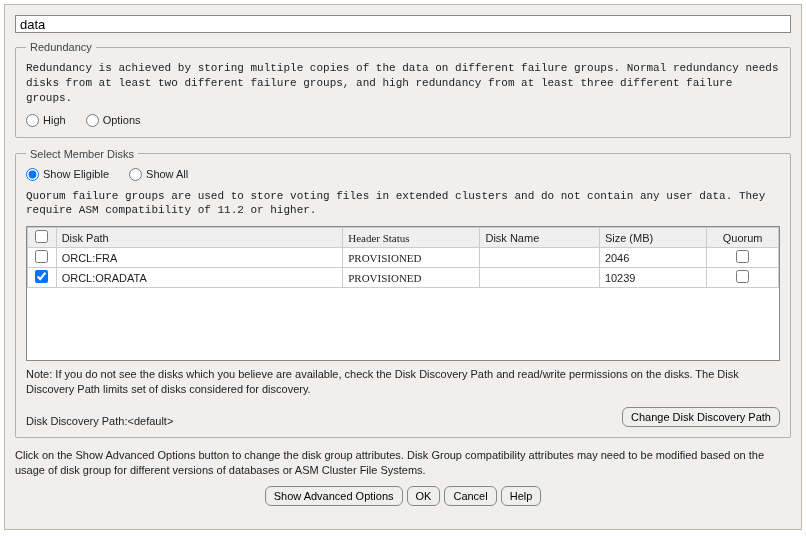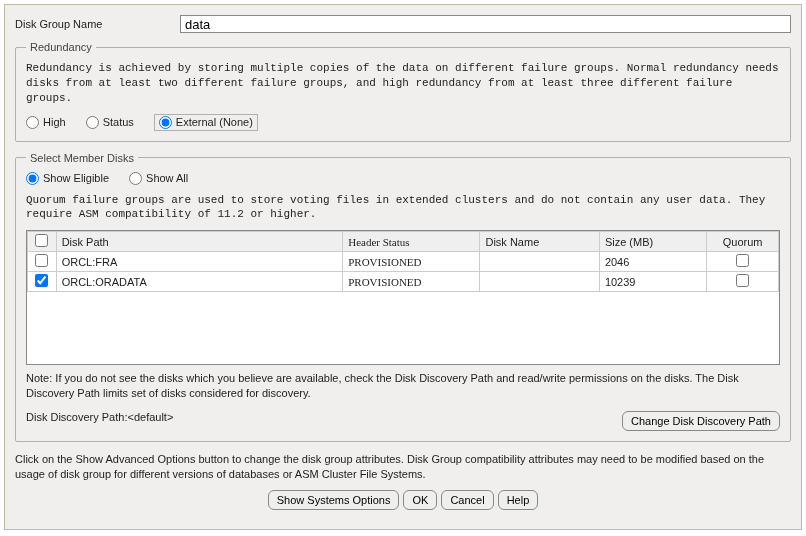--- a/index.html
+++ b/index.html
@@ -104,7 +104,6 @@
 <div class="main-border">
 
   <div class="row">
-    <span class="label">Disk Group Name</span>
     <input type="text" value="data" style="">
   </div>
 

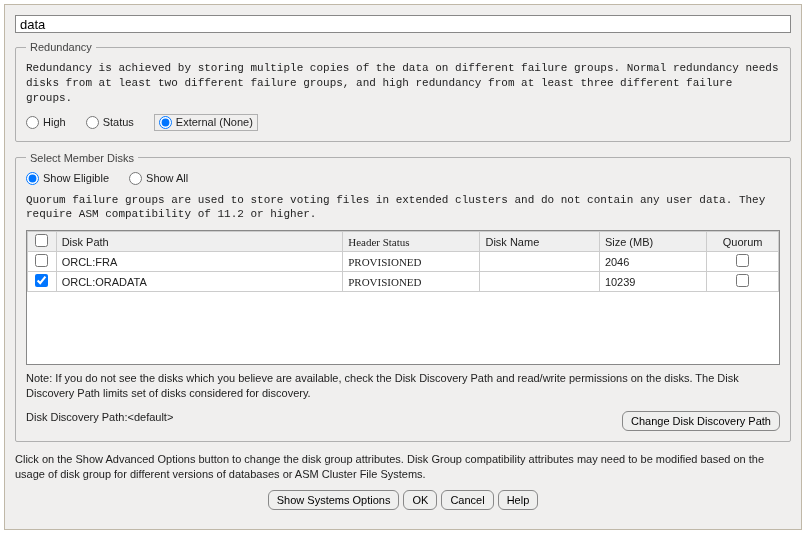--- a/index.html
+++ b/index.html
@@ -117,7 +117,7 @@
       </label>
       <label class="radio-label">
         <input type="radio" name="redundancy" style="">
-        <span>Status</span>
+        <span>Options</span>
       </label>
       <label class="radio-label selected-radio">
         <input type="radio" name="redundancy" checked="" style="">

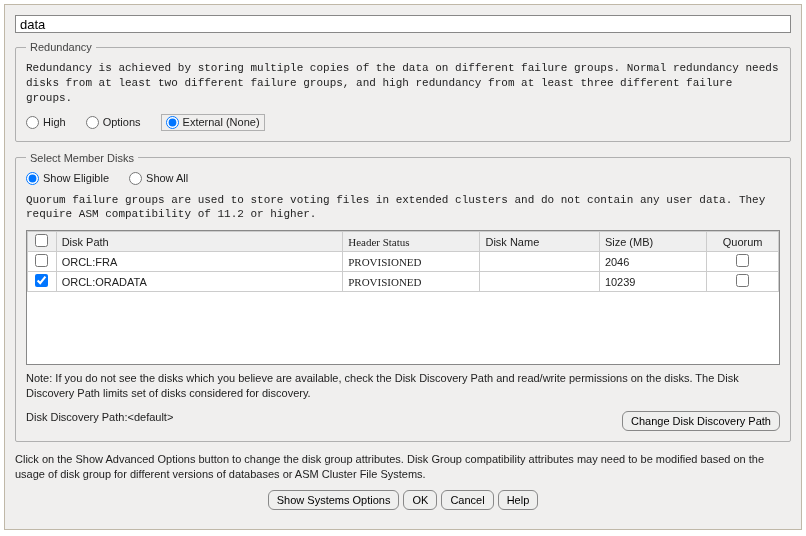--- a/index.html
+++ b/index.html
@@ -119,10 +119,6 @@
         <input type="radio" name="redundancy" style="">
         <span>Options</span>
       </label>
-      <label class="radio-label selected-radio">
-        <input type="radio" name="redundancy" checked="" style="">
-        <span>External (None)</span>
-      </label>
     </div>
   </fieldset>
 

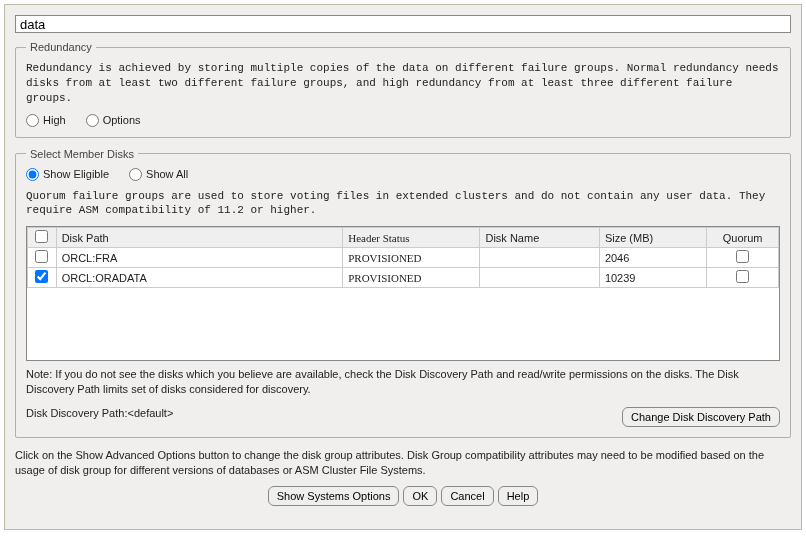--- a/index.html
+++ b/index.html
@@ -81,7 +81,7 @@
     .col-quorum { width: 60px; text-align: center; }
     td.col-quorum { text-align: center; }
     .note { margin: 2px 0 10px; line-height: 1.35; }
-    .path-row { display: flex; justify-content: space-between; align-items: flex-start; }
+    .path-row { display: flex; justify-content: space-between; align-items: flex-end; }
     button {
       background: #efefee;
       border: 1px solid #888;

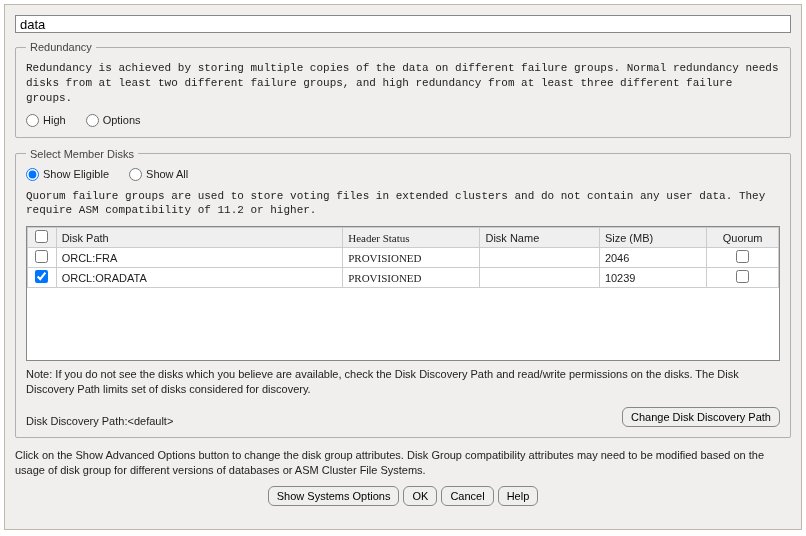--- a/index.html
+++ b/index.html
@@ -180,7 +180,7 @@
   <p class="footer-text">Click on the Show Advanced Options button to change the disk group attributes. Disk Group compatibility attributes may need to be modified based on the usage of disk group for different versions of databases or ASM Cluster File Systems.</p>
 
   <div class="bottom-buttons">
-    <button>Show Systems Options</button>
+    <button>Show Advanced Options</button>
     <button>OK</button>
     <button>Cancel</button>
     <button>Help</button>

